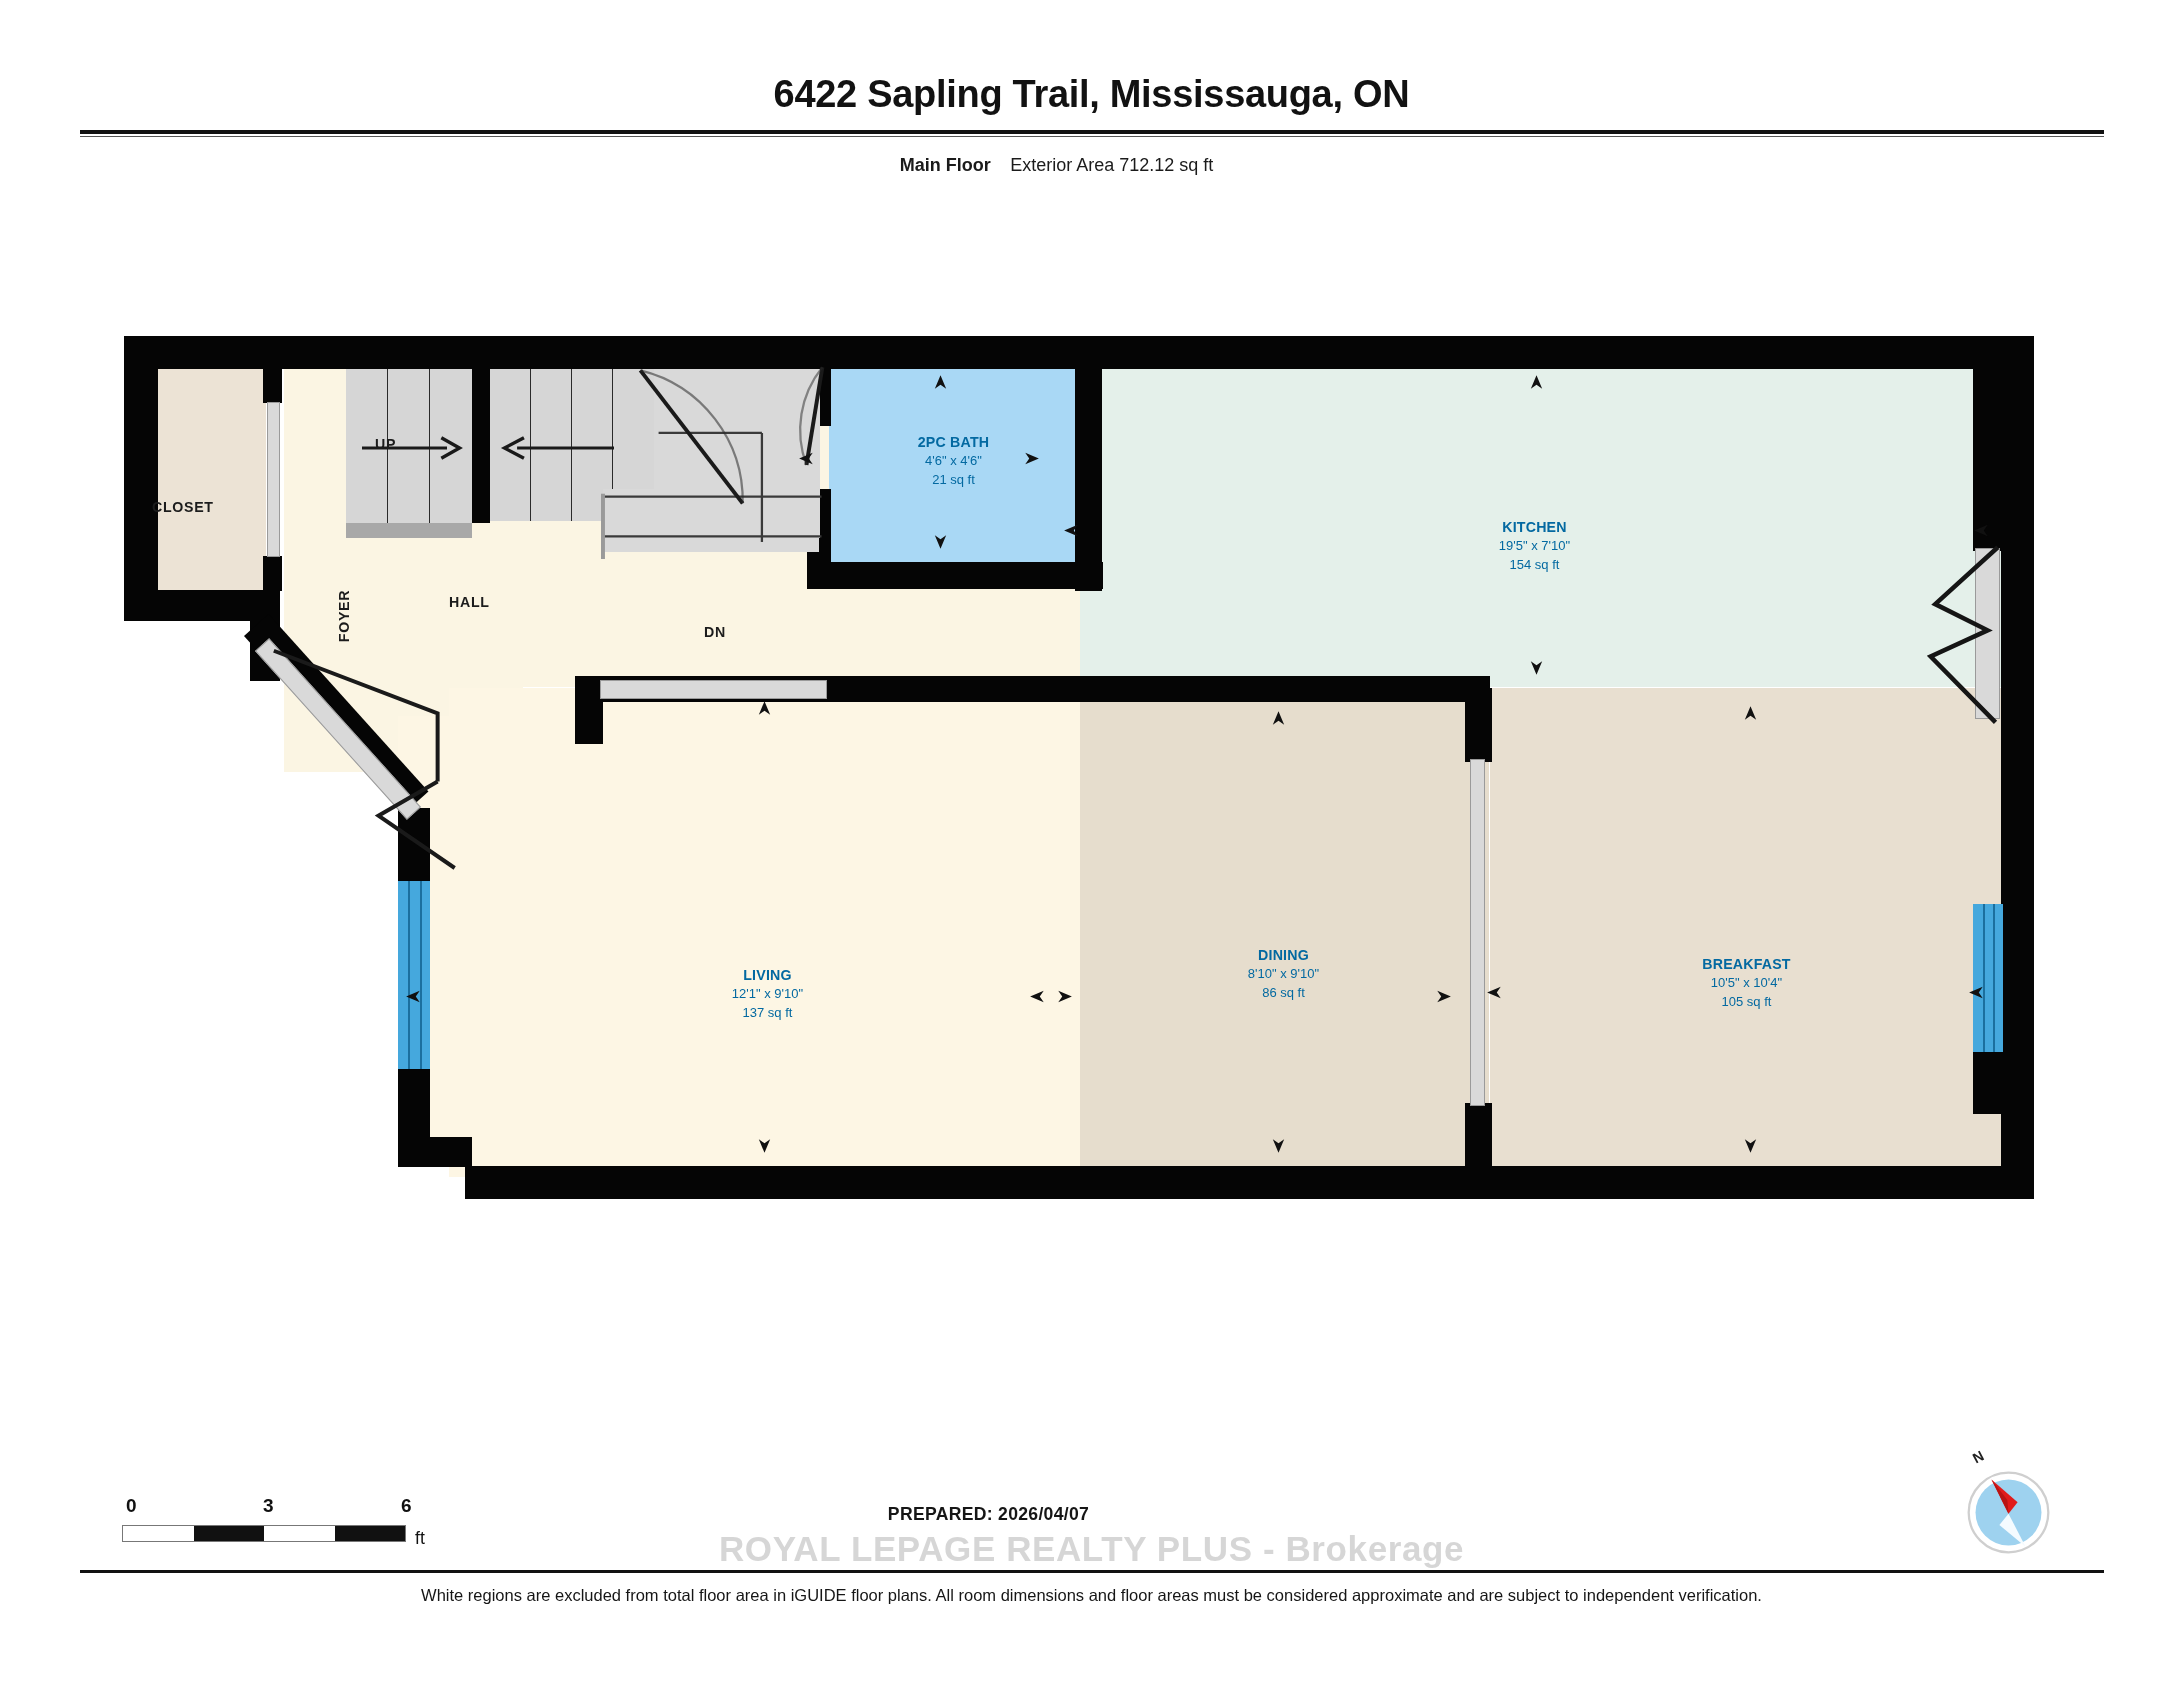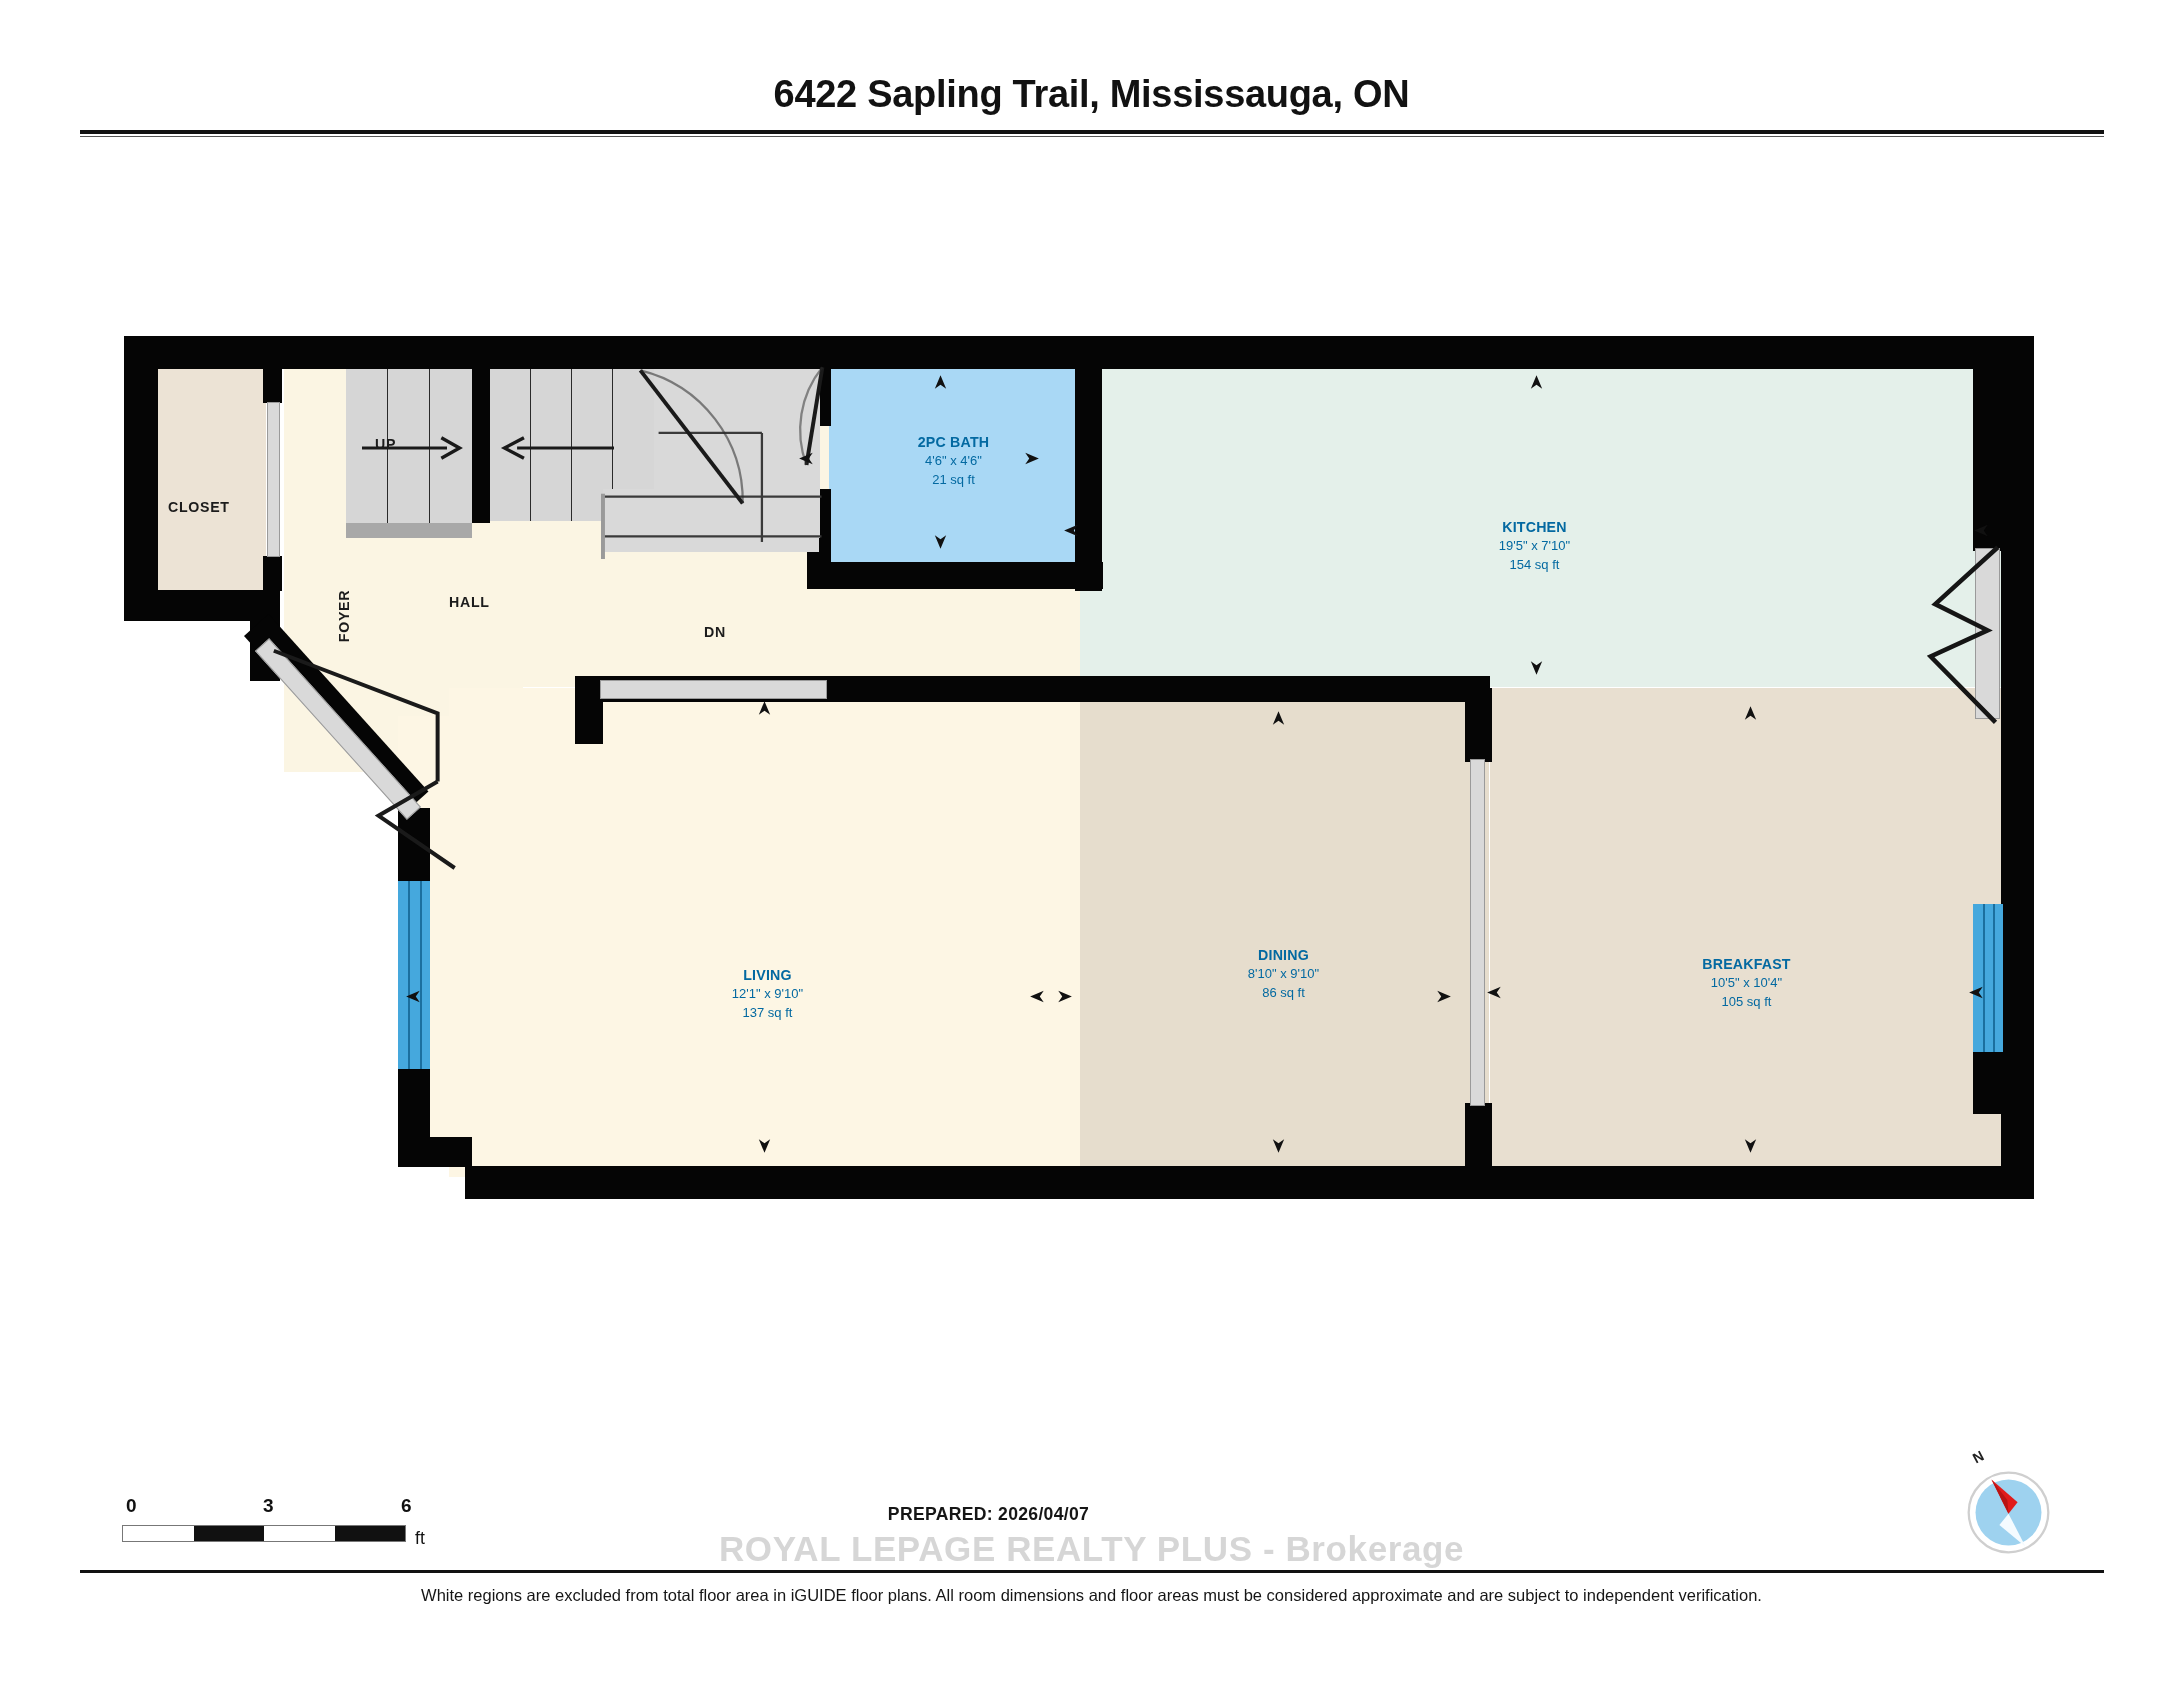--- a/index.html
+++ b/index.html
@@ -61,6 +61,10 @@
 <div id="rule-top2"></div>
 
 <div id="floorinfo">
+  <div class="fi-row">
+    <span class="fi-label">Main Floor</span>
+    <span class="fi-val">Exterior Area 712.12 sq ft</span>
+  </div>
 </div>
 
 <div id="plan">

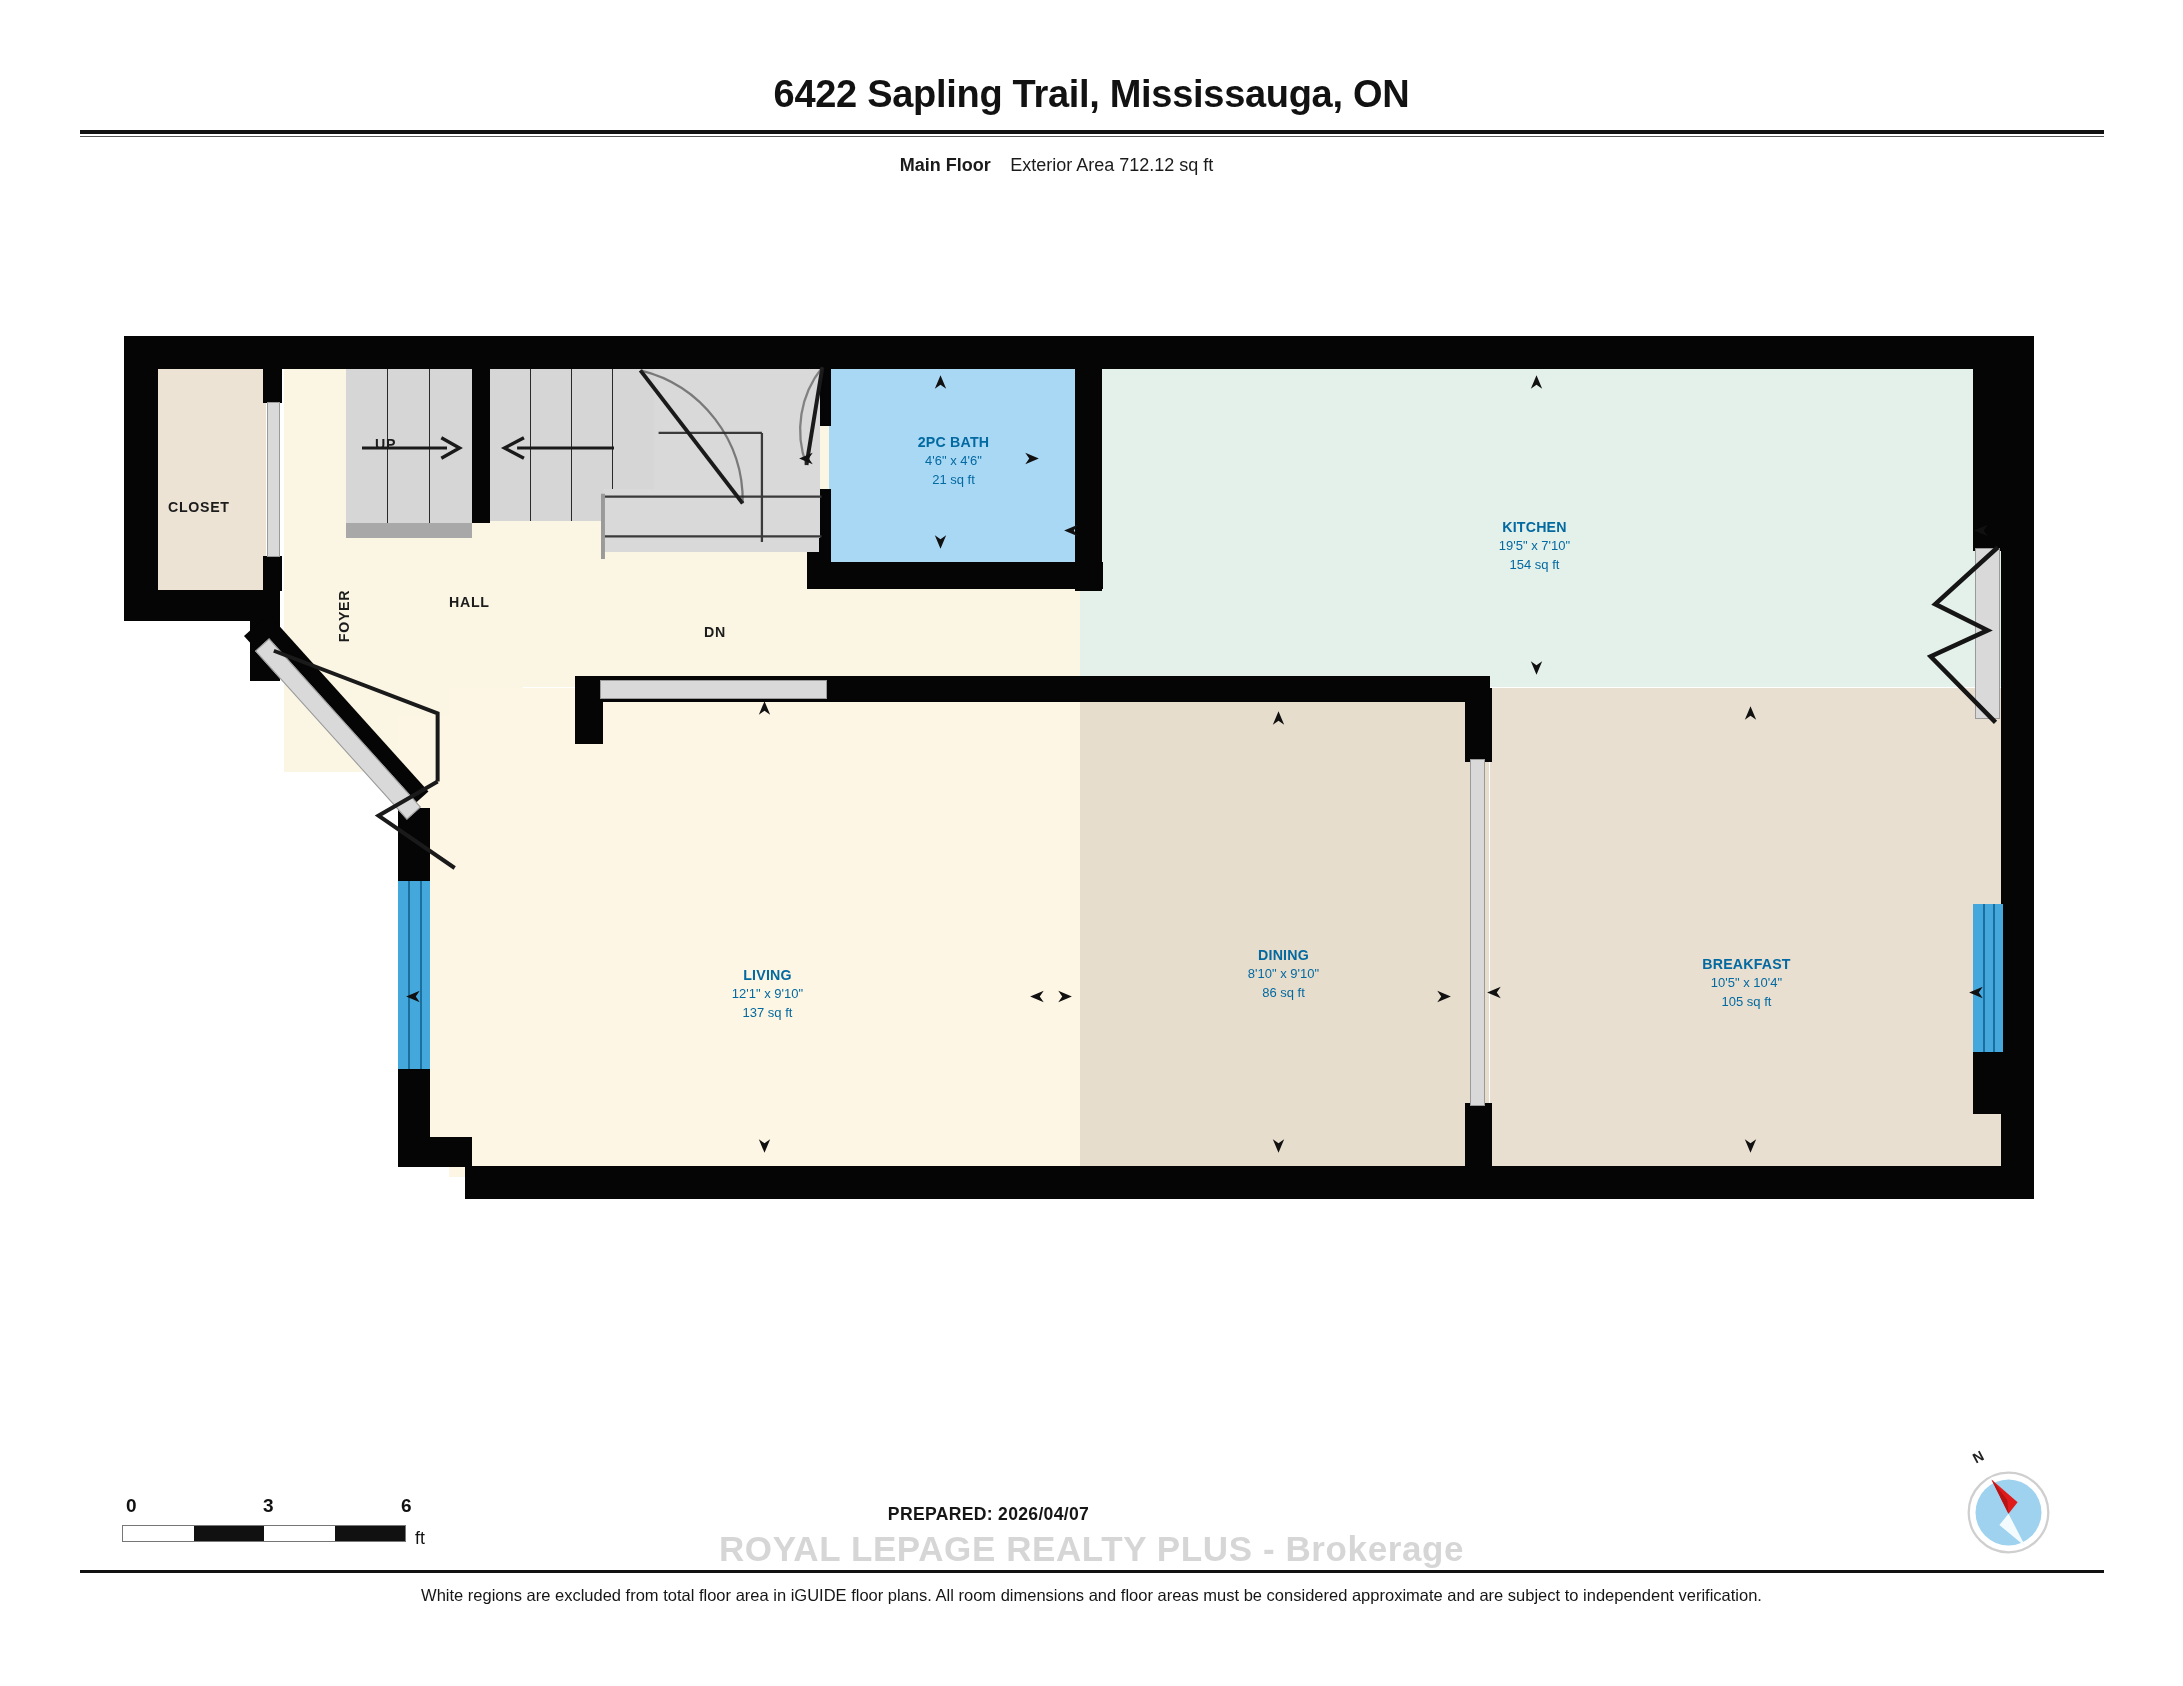--- a/index.html
+++ b/index.html
@@ -235,7 +235,7 @@
       <polygon points="2,15 26,25 19,15 26,5" fill="#111"></polygon>
     </svg>
 
-  <div class="roomname" style="left:168px;top:181px;">CLOSET</div>
+  <div class="roomname" style="left:152px;top:181px;">CLOSET</div>
 
   <div class="roomname" style="left:449px;top:276px;">HALL</div>
 

